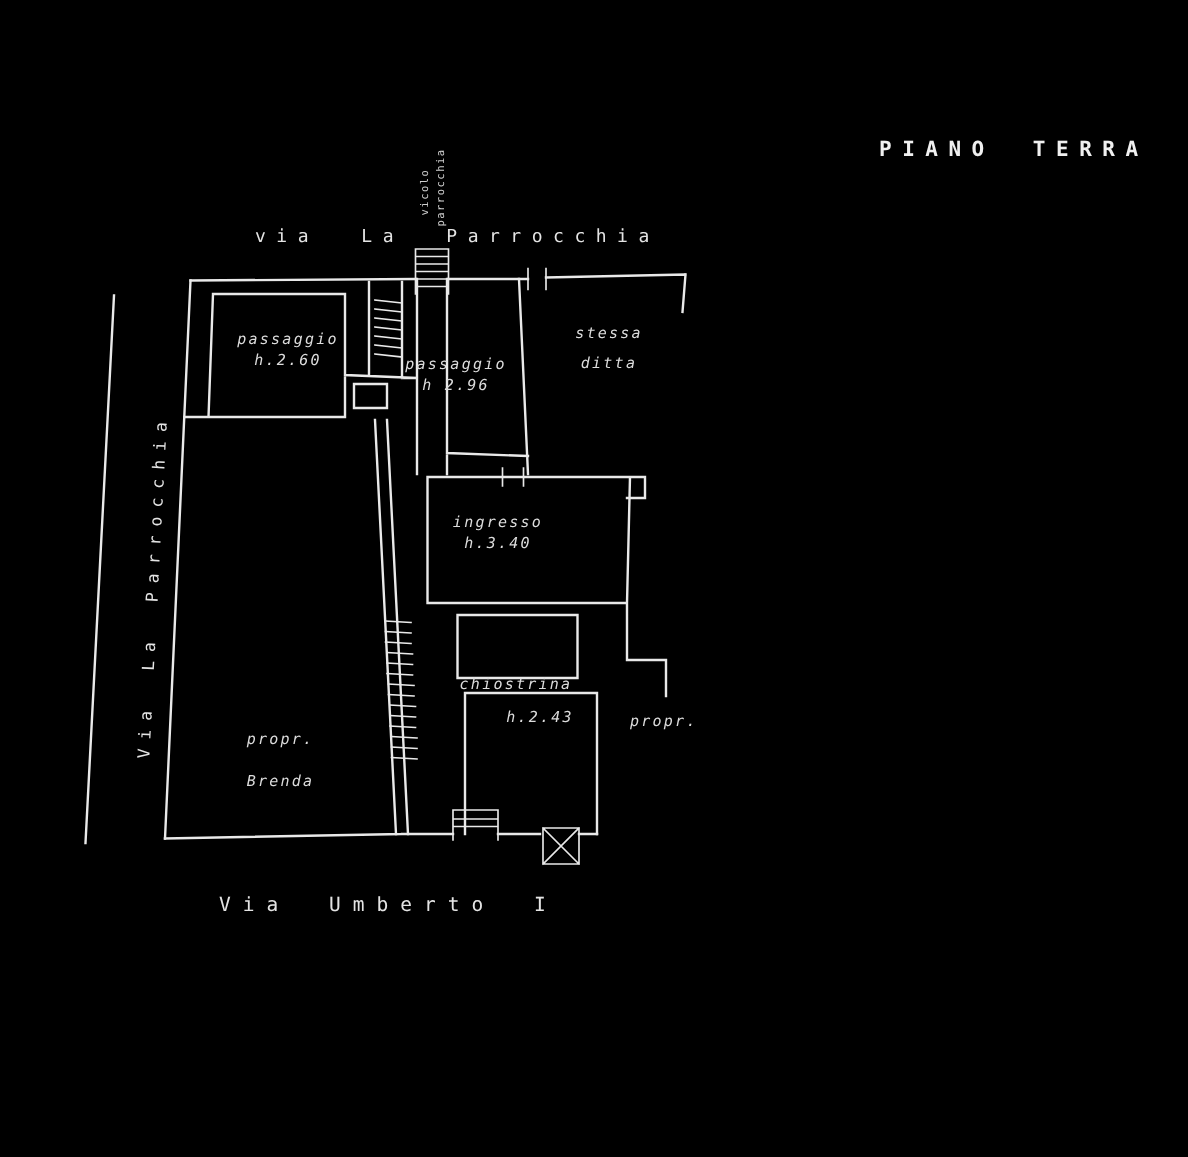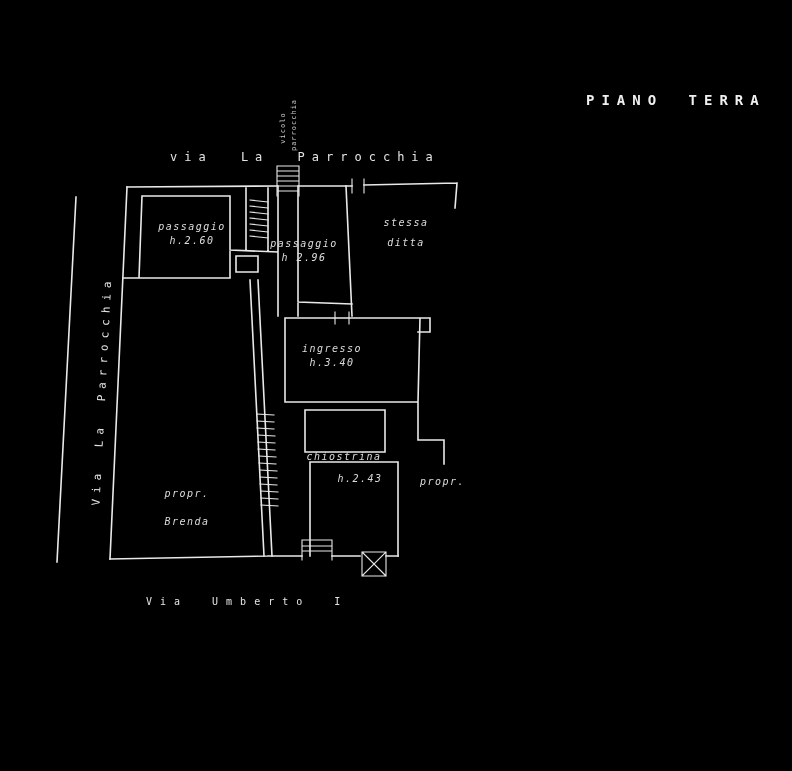--- a/index.html
+++ b/index.html
@@ -27,7 +27,7 @@
   }
   .street{font-size:12px;color:#e4e4e4;}
   .street-top{left:170px;top:150px;letter-spacing:7px;word-spacing:14px;}
-  .street-bottom{left:146px;top:596px;font-size:10px;letter-spacing:8px;word-spacing:10px;}
+  .street-bottom{left:146px;top:596px;font-size:13px;letter-spacing:8px;word-spacing:10px;}
   .street-left{
     left:-48px;top:384px;width:300px;text-align:center;
     font-size:11px;letter-spacing:6px;word-spacing:8px;

